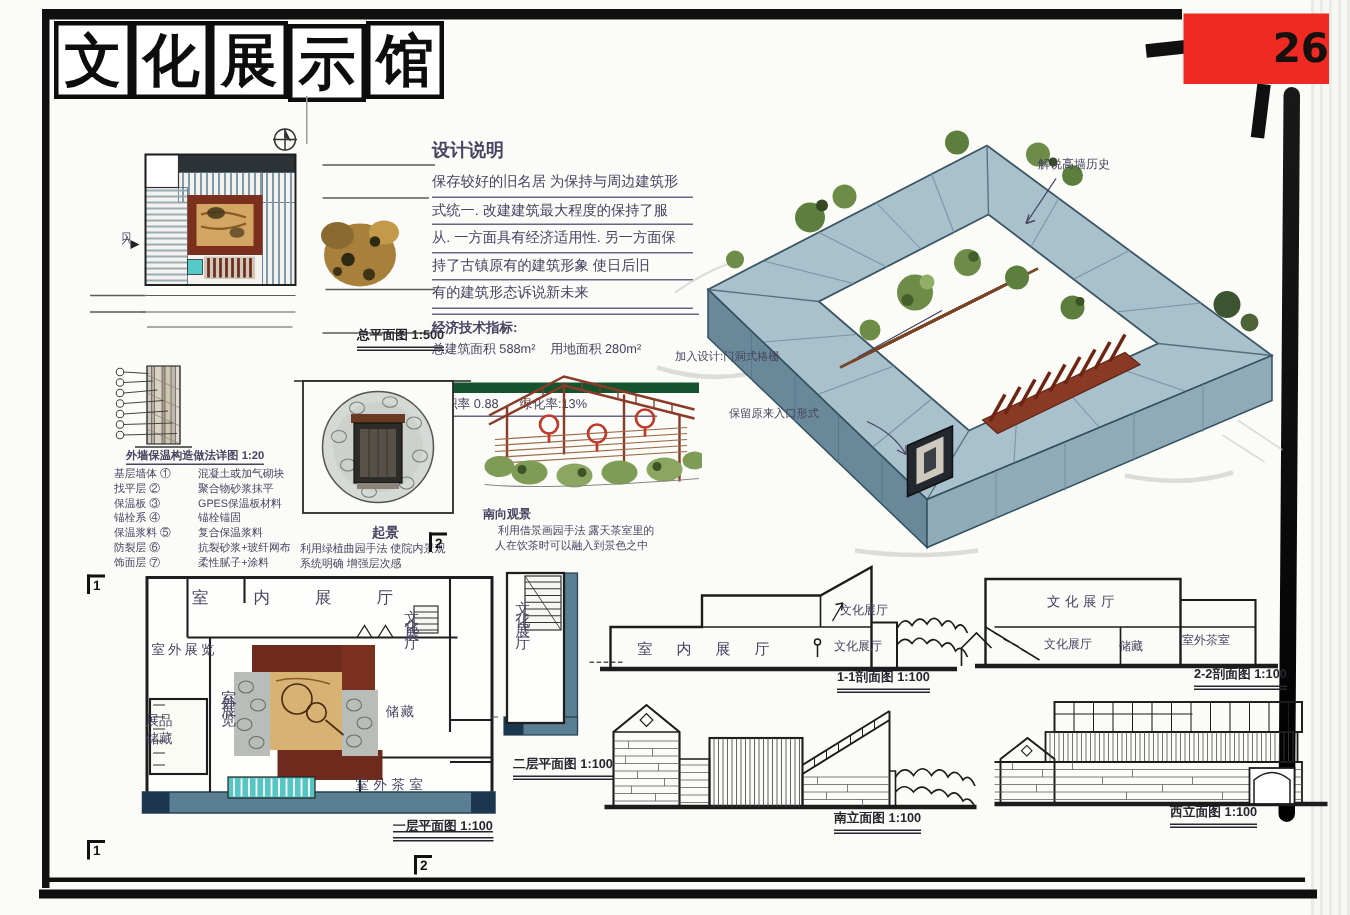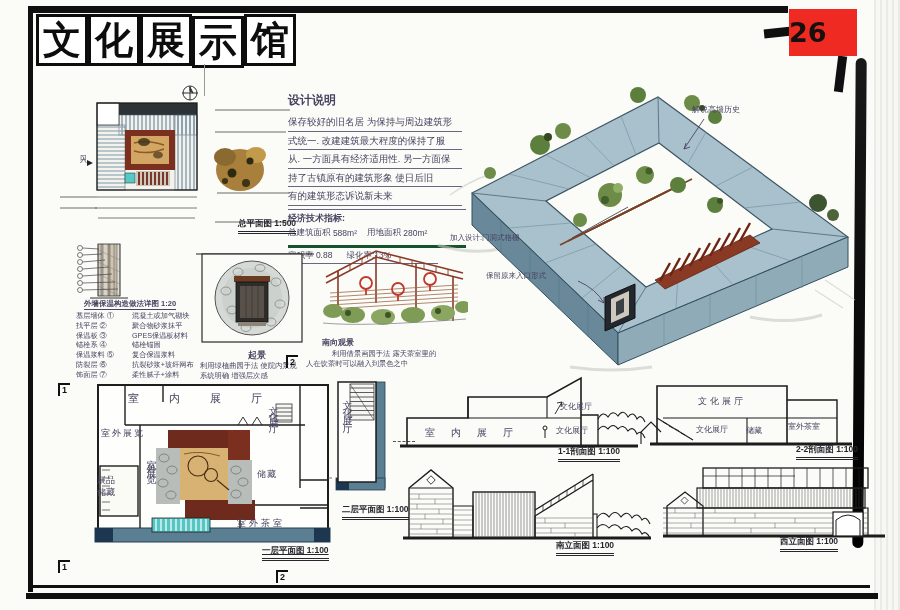--- a/index.html
+++ b/index.html
@@ -33,7 +33,7 @@
 <div class="abs" style="left:854px;top:58px;width:11px;height:490px;background:linear-gradient(#191919,#000);border-radius:6px;transform:rotate(0.4deg);"></div>
 <div class="abs" style="left:764px;top:28px;width:28px;height:9px;background:#101010;transform:rotate(-6deg);"></div>
 <div class="abs" style="left:836px;top:56px;width:9px;height:36px;background:#101010;transform:rotate(7deg);"></div>
-<div class="abs" style="left:789px;top:9px;width:68px;height:47px;background:#ee2a22;display:flex;align-items:center;justify-content:flex-start;">
+<div class="abs" style="left:789px;top:9px;width:97px;height:47px;background:#ee2a22;display:flex;align-items:center;justify-content:flex-end;">
   <span style="font-size:27px;color:#16100e;font-weight:bold;font-family:'DejaVu Sans',sans-serif;">26</span>
 </div>
 

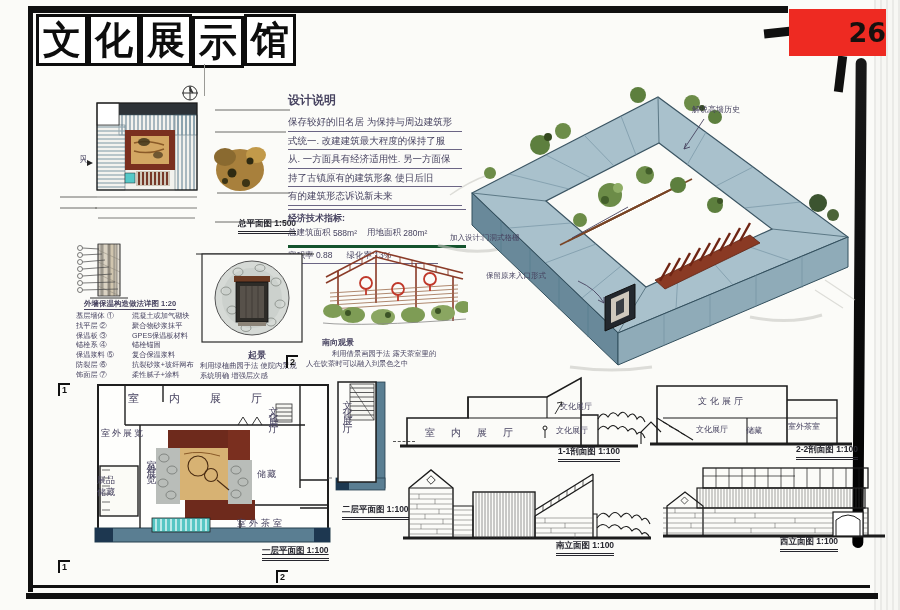--- a/index.html
+++ b/index.html
@@ -120,7 +120,7 @@
   <span class="noteline">持了古镇原有的建筑形象 使日后旧</span>
   <span class="noteline">有的建筑形态诉说新未来</span>
   <div style="font-size:9px;color:#474360;margin-top:3px;border-top:1px solid #6b6584;padding-top:2px;font-weight:bold;">经济技术指标:</div>
-  <div style="display:flex;font-size:8.5px;color:#474360;margin-top:2px;border-bottom:3px solid #14532d;padding-bottom:6px;align-items:center;">
+  <div style="display:flex;font-size:8.5px;color:#474360;margin-top:2px;border-bottom:7px solid #14532d;padding-bottom:16px;">
     <span>总建筑面积</span>&nbsp;
     <span style="margin-right:10px;">588m²</span>
     <span>用地面积</span>&nbsp;

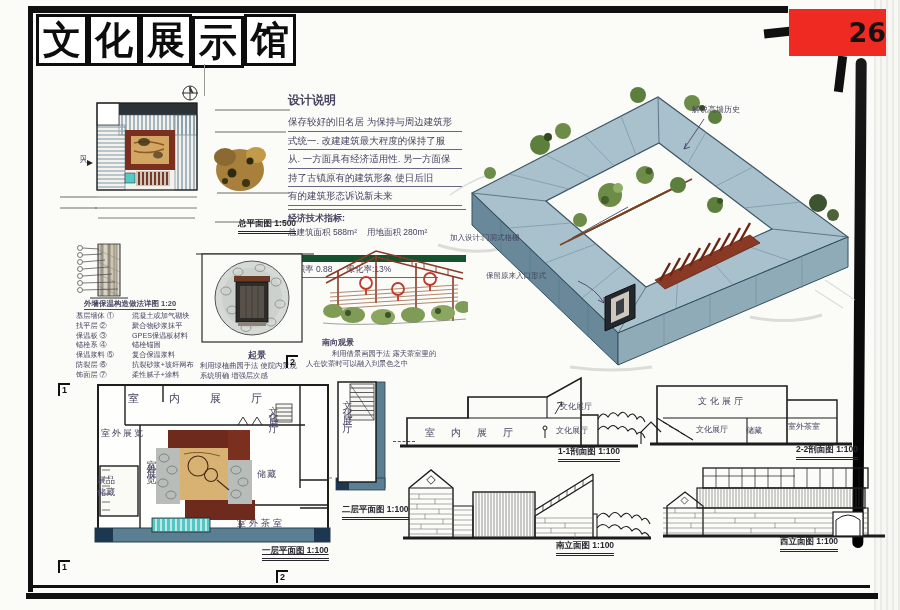--- a/index.html
+++ b/index.html
@@ -342,7 +342,7 @@
 </svg>
 <span class="abs hw" style="left:322px;top:337px;font-size:8px;font-weight:bold;">南向观景</span>
 <span class="abs hw" style="left:332px;top:349px;font-size:7.3px;">利用借景画园手法 露天茶室里的</span>
-<span class="abs hw" style="left:306px;top:359px;font-size:7.3px;">人在饮茶时可以融入到景色之中</span>
+<span class="abs hw" style="left:330px;top:359px;font-size:7.3px;">人在饮茶时可以融入到景色之中</span>
 
 <svg class="abs" style="left:90px;top:378px;" width="245" height="175" viewBox="0 0 245 175">
   <rect x="8" y="7" width="230" height="148" fill="#fefefc" stroke="#1e1e1e" stroke-width="2"></rect>

